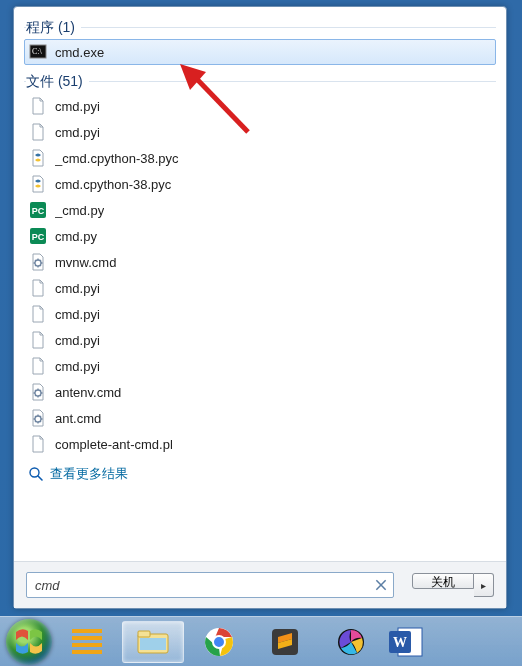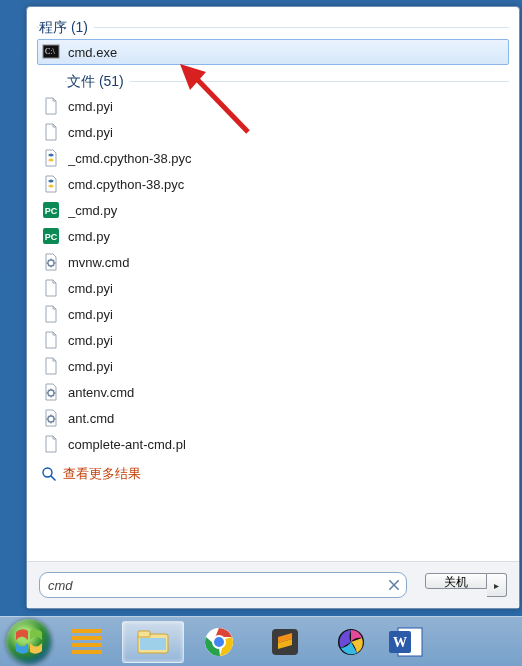--- a/index.html
+++ b/index.html
@@ -18,7 +18,7 @@
   }
   .start-panel {
     position: absolute;
-    left: 26px;
+    left: 13px;
     top: 6px;
     width: 494px;
     height: 603px;

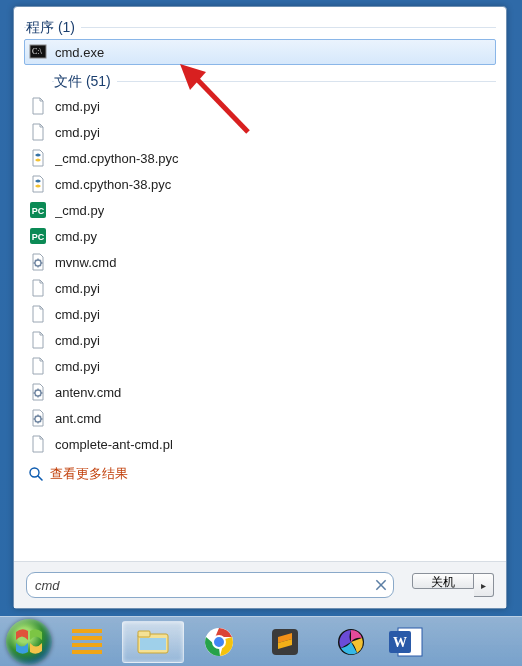--- a/index.html
+++ b/index.html
@@ -201,7 +201,7 @@
         </div>
       </div>
 
-    <div class="section-header" style="margin-top:4px;margin-left:28px;">
+    <div class="section-header" style="margin-top:4px;">
       <div class="line"></div>
       <span class="label">文件 (51)</span>
     </div>

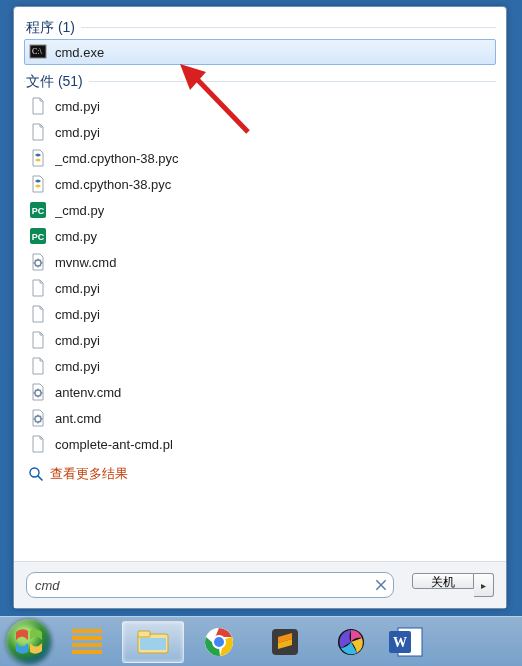--- a/index.html
+++ b/index.html
@@ -75,7 +75,7 @@
   .item .txt { white-space:nowrap; overflow:hidden; text-overflow:ellipsis; }
   .more-link {
     display:flex; align-items:center; gap:6px;
-    color:#c2410c;
+    color:#0369a1;
     padding:8px 4px 6px 4px;
     font-size:13px;
   }

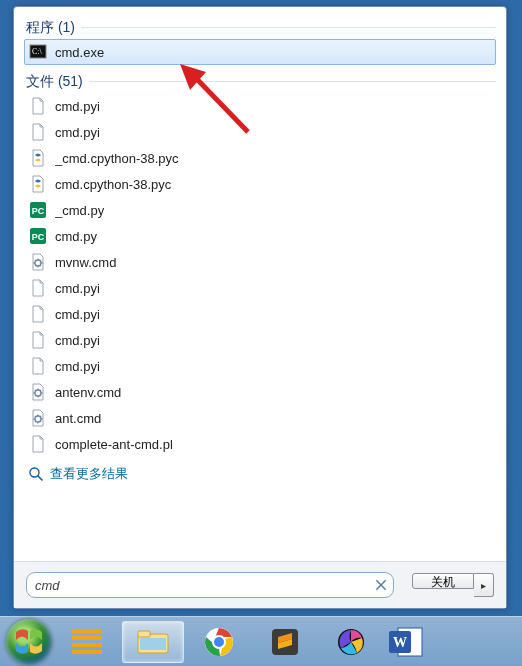--- a/index.html
+++ b/index.html
@@ -96,7 +96,7 @@
     width:100%;
     height:26px;
     border:1px solid #8aa9c9;
-    border-radius:9px;
+    border-radius:2px;
     padding:0 26px 0 8px;
     font-size:13px;
     font-style:italic;

